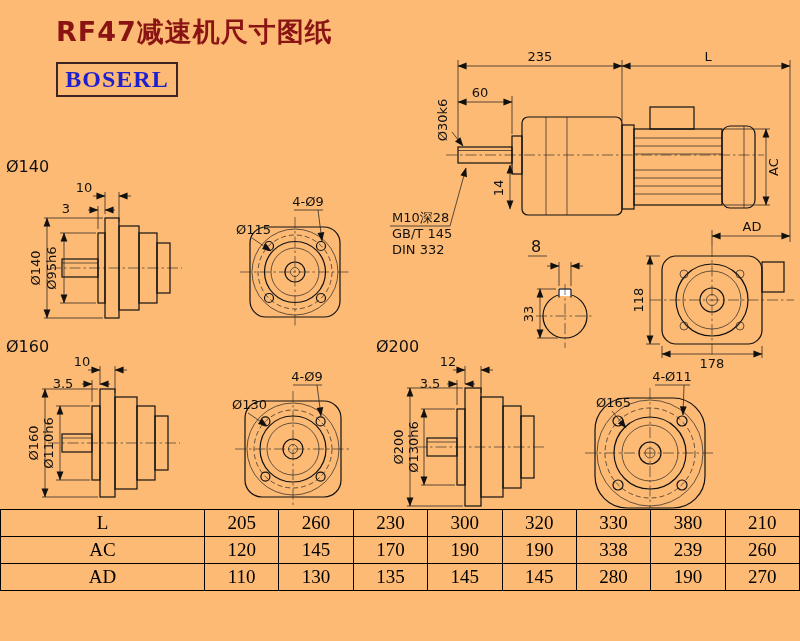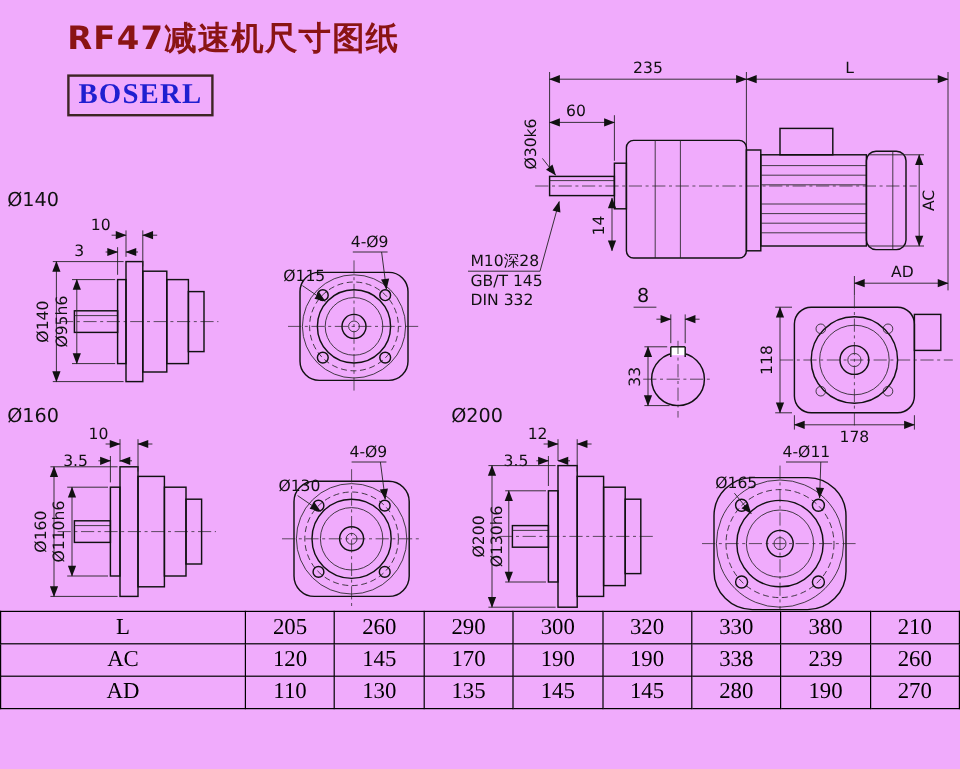--- a/index.html
+++ b/index.html
@@ -3,7 +3,7 @@
 <meta charset="utf-8">
 <style>
   html,body{margin:0;padding:0;background:#fff;}
-  .page{position:relative;width:800px;height:641px;background:#f0abfc;overflow:hidden;
+  .page{position:relative;width:800px;height:641px;background:#fdba74;overflow:hidden;
         font-family:"DejaVu Sans",sans-serif;color:#111;}
   .title{position:absolute;left:56px;top:14px;font-size:27px;font-weight:700;
          color:#8a1414;letter-spacing:1px;}

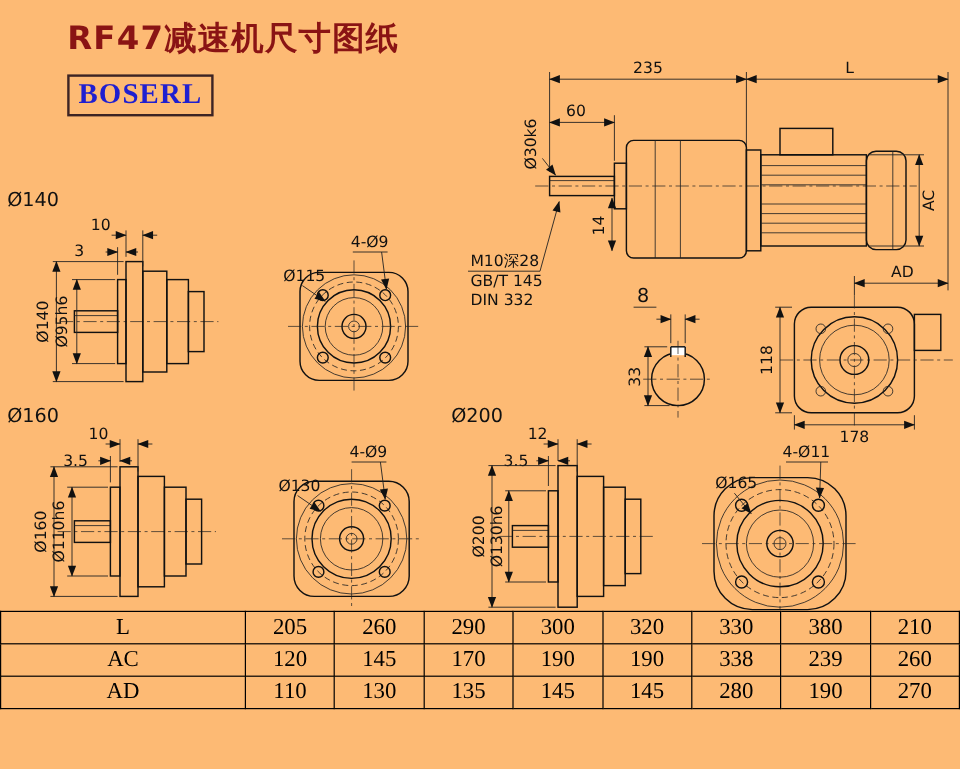--- a/index.html
+++ b/index.html
@@ -344,7 +344,7 @@
       <td>L</td>
       <td>205</td>
       <td>260</td>
-      <td>290</td>
+      <td>230</td>
       <td>300</td>
       <td>320</td>
       <td>330</td>

